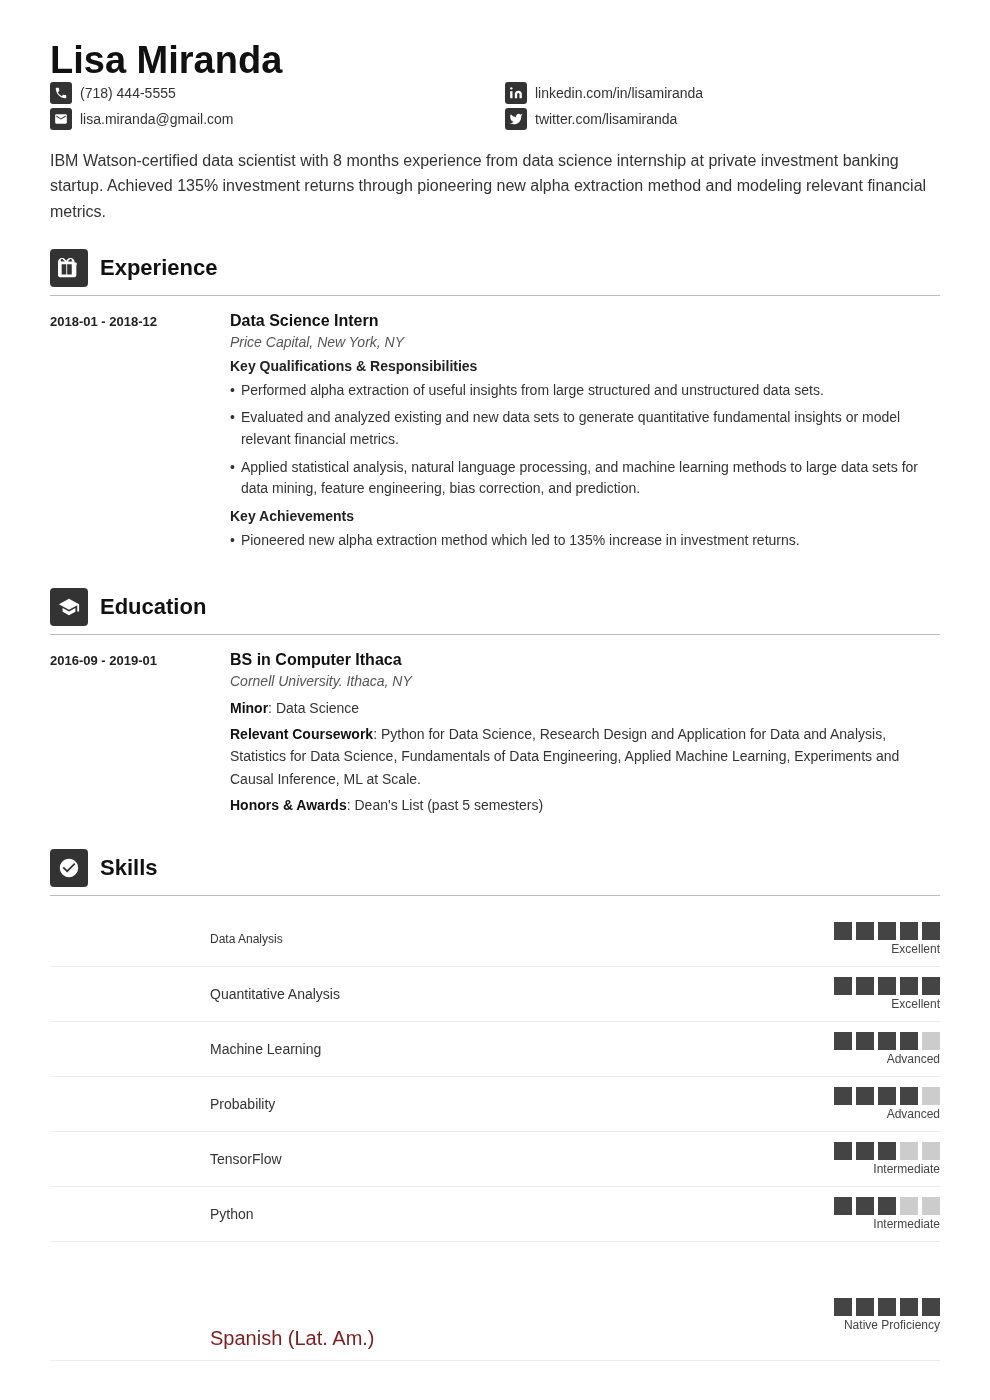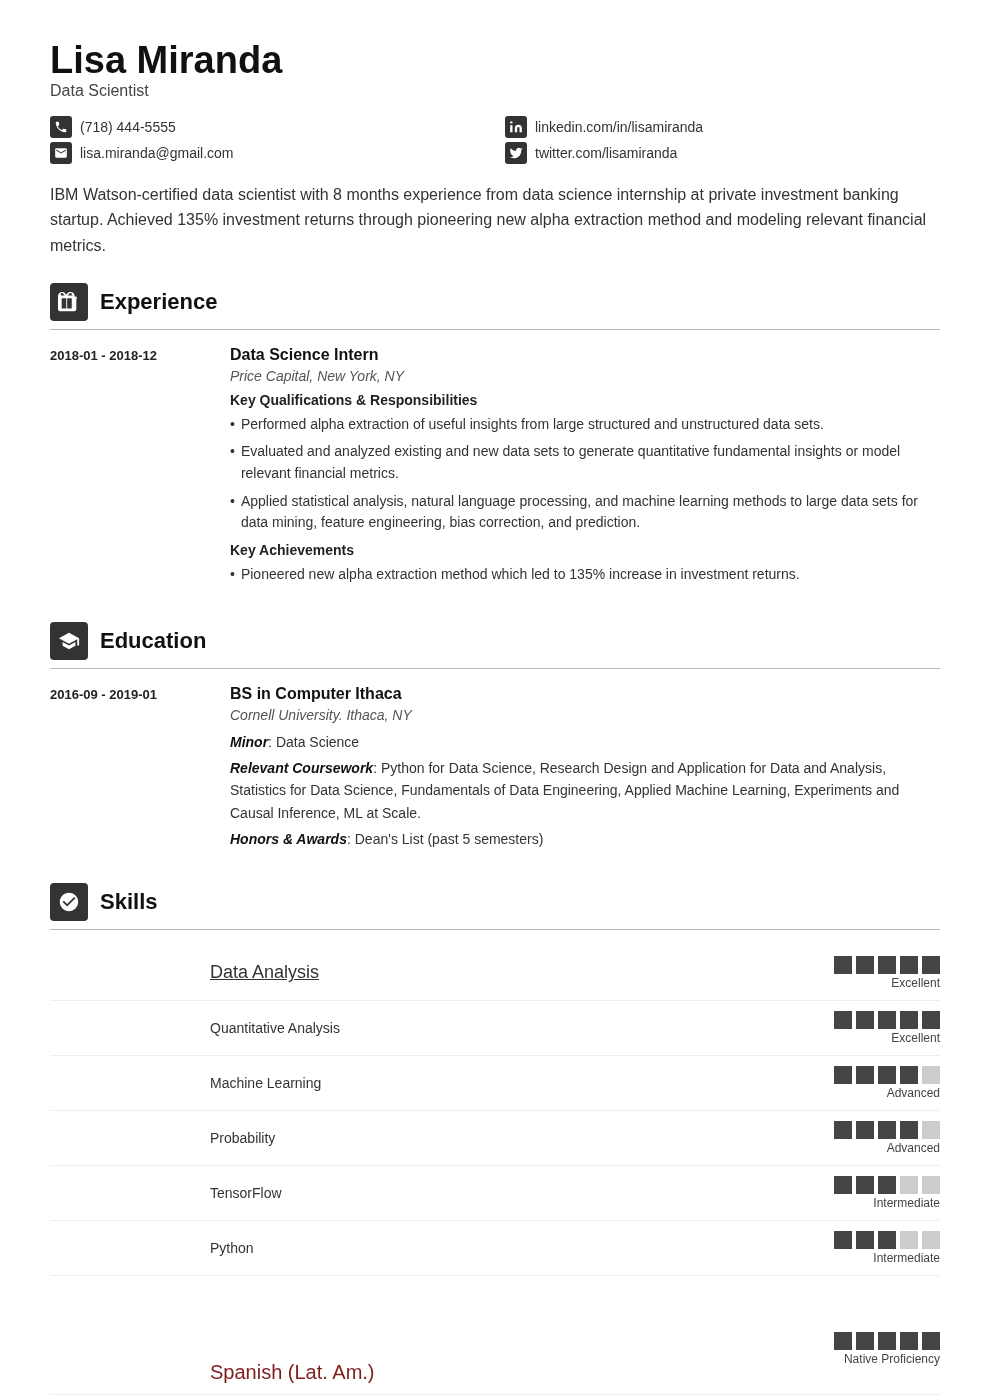--- a/index.html
+++ b/index.html
@@ -153,7 +153,6 @@
 
 <div>
   <div class="name">Lisa Miranda</div>
-  <div class="title">Data Scientist</div>
 </div>
 
 <div class="contact-grid">

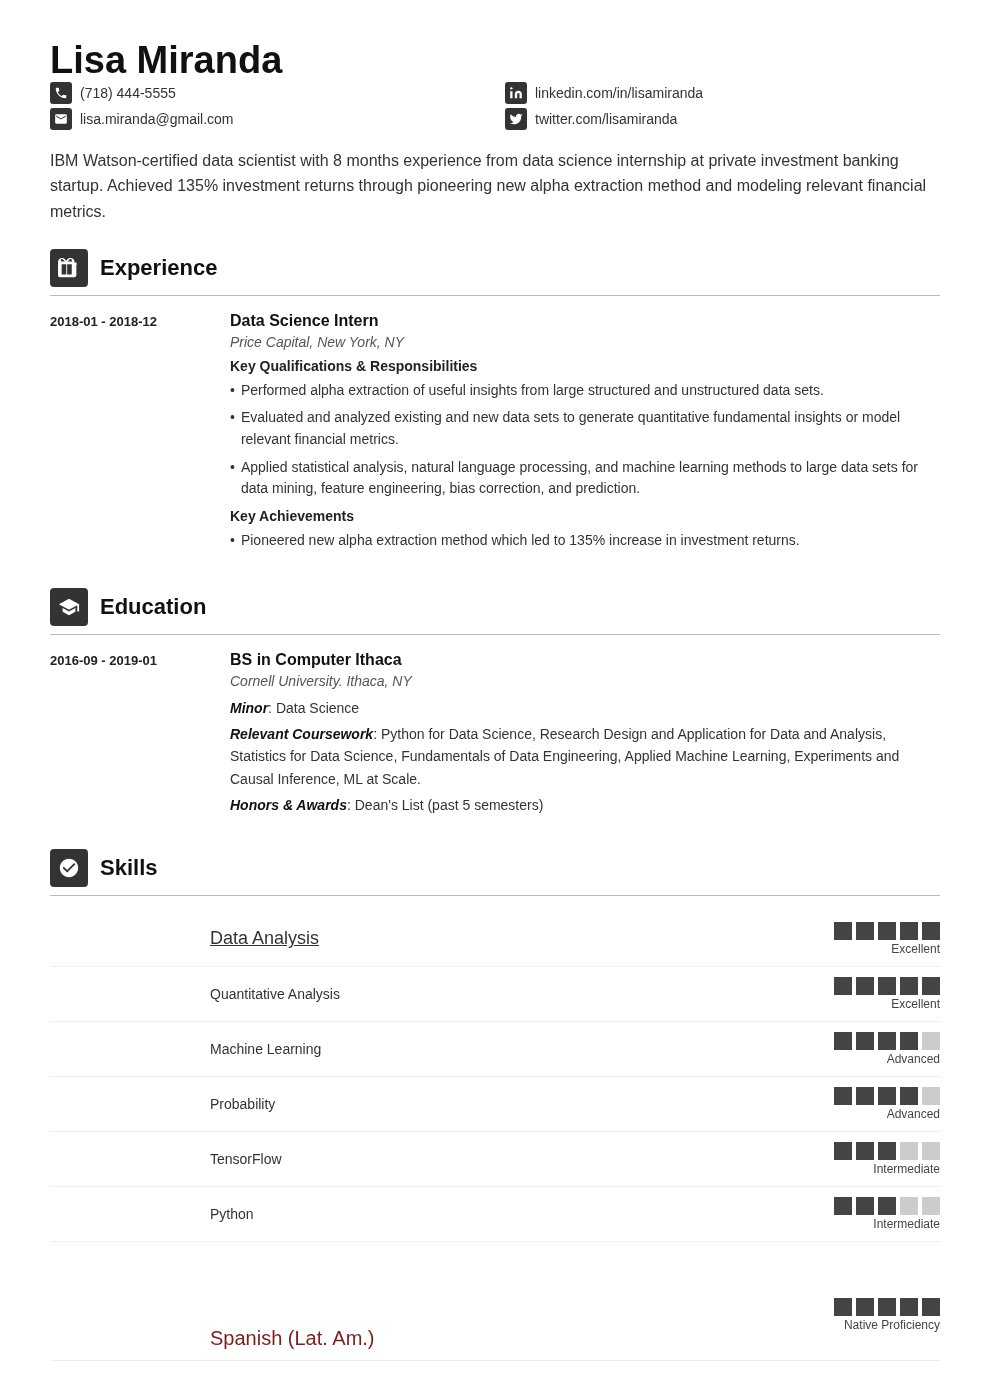--- a/index.html
+++ b/index.html
@@ -145,7 +145,6 @@
     }
     .entry-text strong {
       color: #111;
-      font-style: italic;
     }
   </style>
 </head>

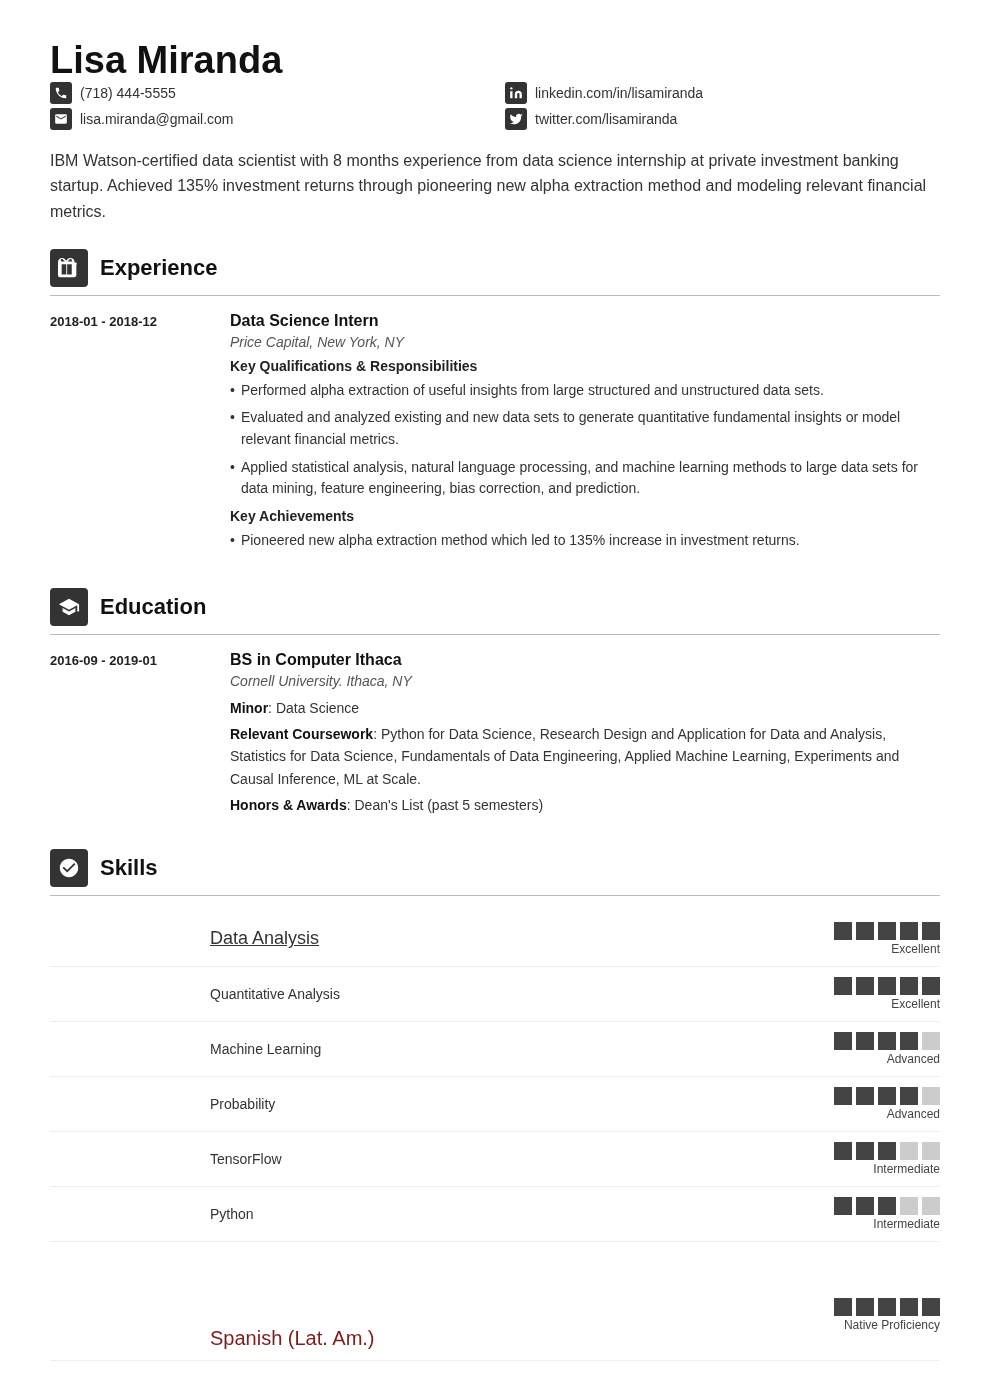--- a/index.html
+++ b/index.html
@@ -270,7 +270,7 @@
   <div id="skills-container">
       <div style="display: grid; grid-template-columns: 160px 1fr auto; align-items: center; padding: 10px 0px; border-bottom: 1px solid rgb(238, 238, 238);">
         <div></div>
-        <div style="font-size: 18px; color: rgb(51, 51, 51); text-decoration: underline;">Data Analysis</div>
+        <div style="font-size: 12px; color: rgb(51, 51, 51);">Data Analysis</div>
         <div style="display: flex; flex-direction: column; align-items: flex-end; gap: 2px;">
           <div style="display: flex; gap: 4px;">
             <div style="width: 18px; height: 18px; background: rgb(68, 68, 68);"></div>

